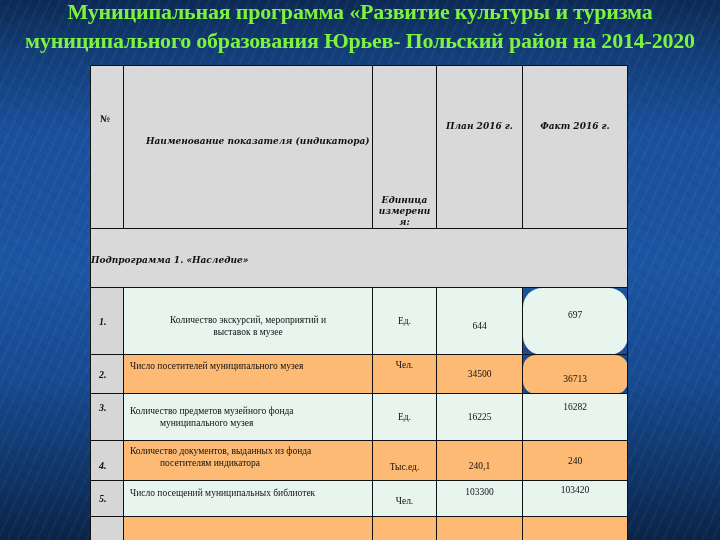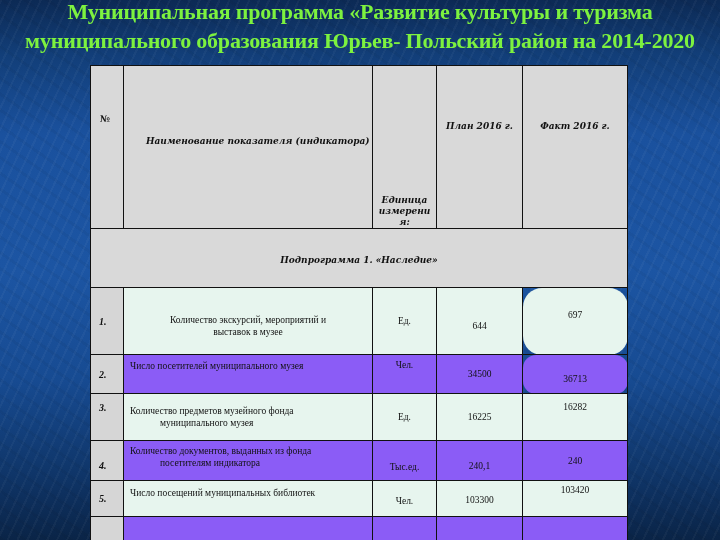--- a/index.html
+++ b/index.html
@@ -36,7 +36,7 @@
     .grid col.c4 { width: 86px; }
     .grid col.c5 { width: 105px; }
     .hdr td { background: #d9d9d9; font-style: italic; font-weight: bold; height: 92px; font-family: "DejaVu Serif", serif; font-size: 9px; }
-    .sub td { background: #d9d9d9; height: 54px; text-align: center; font-style: italic; font-weight: bold; font-family: "DejaVu Serif", serif; font-size: 9px; padding-top: 4px; }
+    .sub td { background: #d9d9d9; height: 54px; text-align: left; font-style: italic; font-weight: bold; font-family: "DejaVu Serif", serif; font-size: 9px; padding-top: 4px; }
     .r td { height: 0; }
     .r td.num { background: #d6d6d6; font-style: italic; font-weight: bold; padding-left: 8px; font-size: 10px; }
     .r.light td:not(.num) { background: #e7f5ee; }

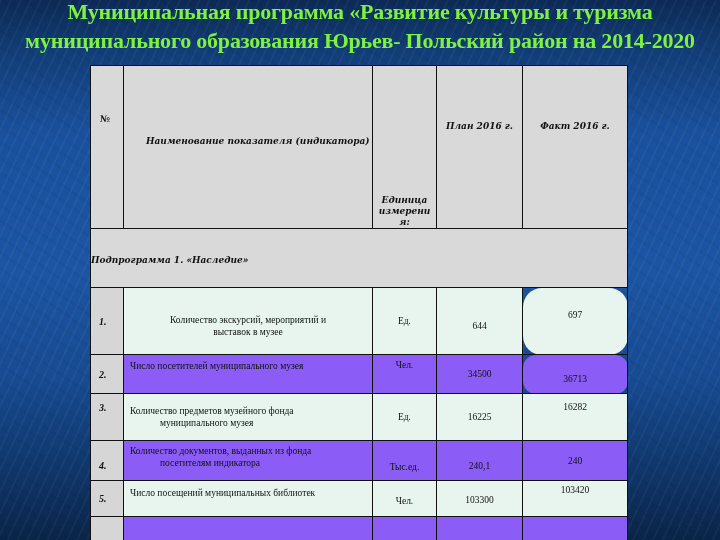--- a/index.html
+++ b/index.html
@@ -40,7 +40,7 @@
     .r td { height: 0; }
     .r td.num { background: #d6d6d6; font-style: italic; font-weight: bold; padding-left: 8px; font-size: 10px; }
     .r.light td:not(.num) { background: #e7f5ee; }
-    .r.mint td:not(.num) { background: #8b5cf6; }
+    .r.mint td:not(.num) { background: #fdba74; }
     .name { padding: 0 6px 0 6px !important; line-height: 12px; }
     .name .l2 { display: block; padding-left: 30px; }
     .center { text-align: center; }

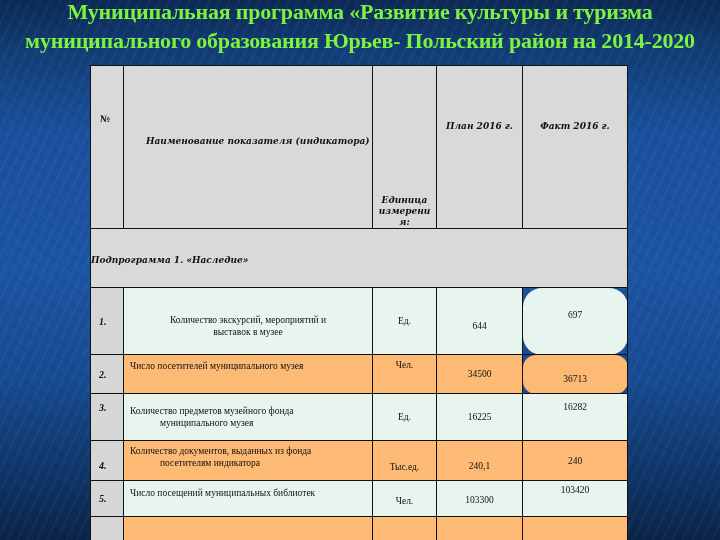--- a/index.html
+++ b/index.html
@@ -112,7 +112,7 @@
     <td class="num">5.</td>
     <td class="name" style="vertical-align:top; padding-top:6px !important;"><span>Число посещений муниципальных библиотек</span></td>
     <td class="center" style="padding-top:4px;">Чел.</td>
-    <td class="center" style="vertical-align:top; padding-top:14px;text-align:center;">103300</td>
+    <td class="center" style="vertical-align:top; padding-top:6px;text-align:center;">103300</td>
     <td class="center" style="vertical-align:top; padding-top:4px;">103420</td>
   </tr>
   <tr class="r mint" style="height:68px;">

